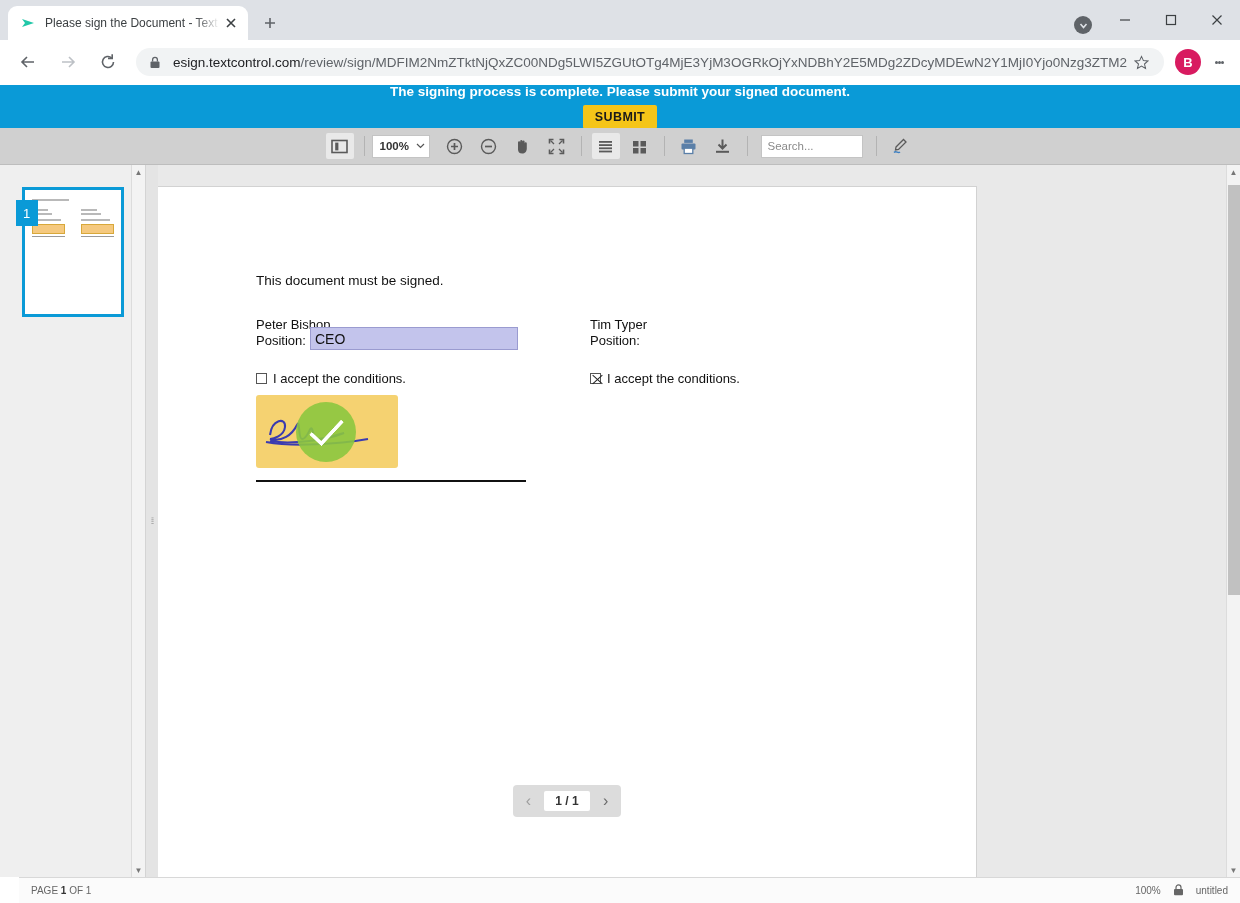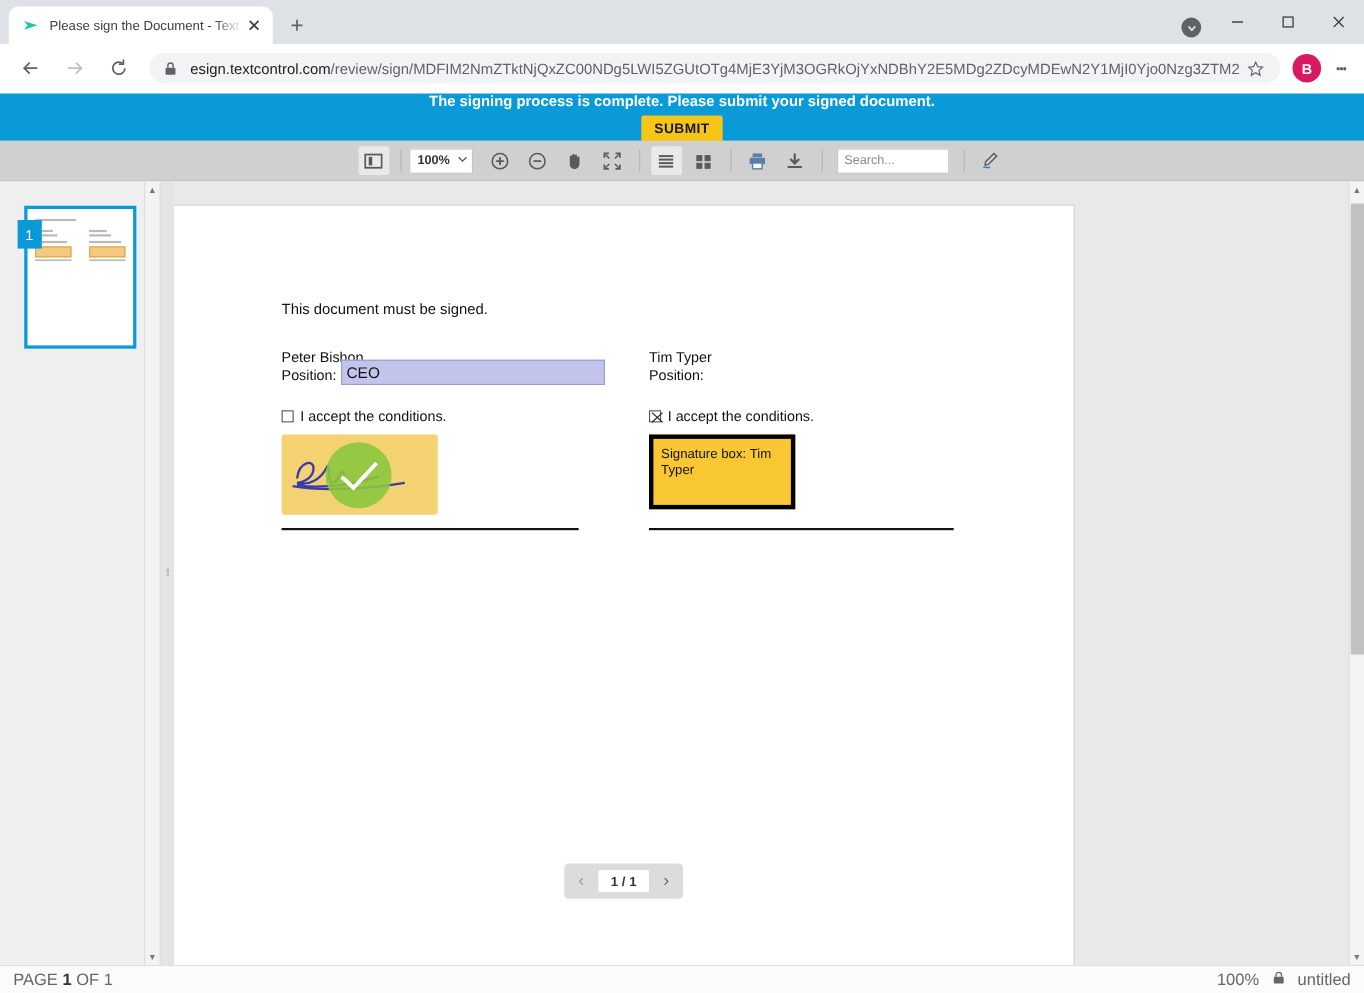--- a/index.html
+++ b/index.html
@@ -188,7 +188,7 @@
 
   .pos-input {
     position: absolute; left: 54px; top: -6px;
-    width: 240px; height: 23px; background: #c3c4ec;
+    width: 208px; height: 23px; background: #c3c4ec;
     border: 1px solid #9a9bd0;
     font-size: 14px; color: #111; padding: 1px 4px;
     line-height: 20px;

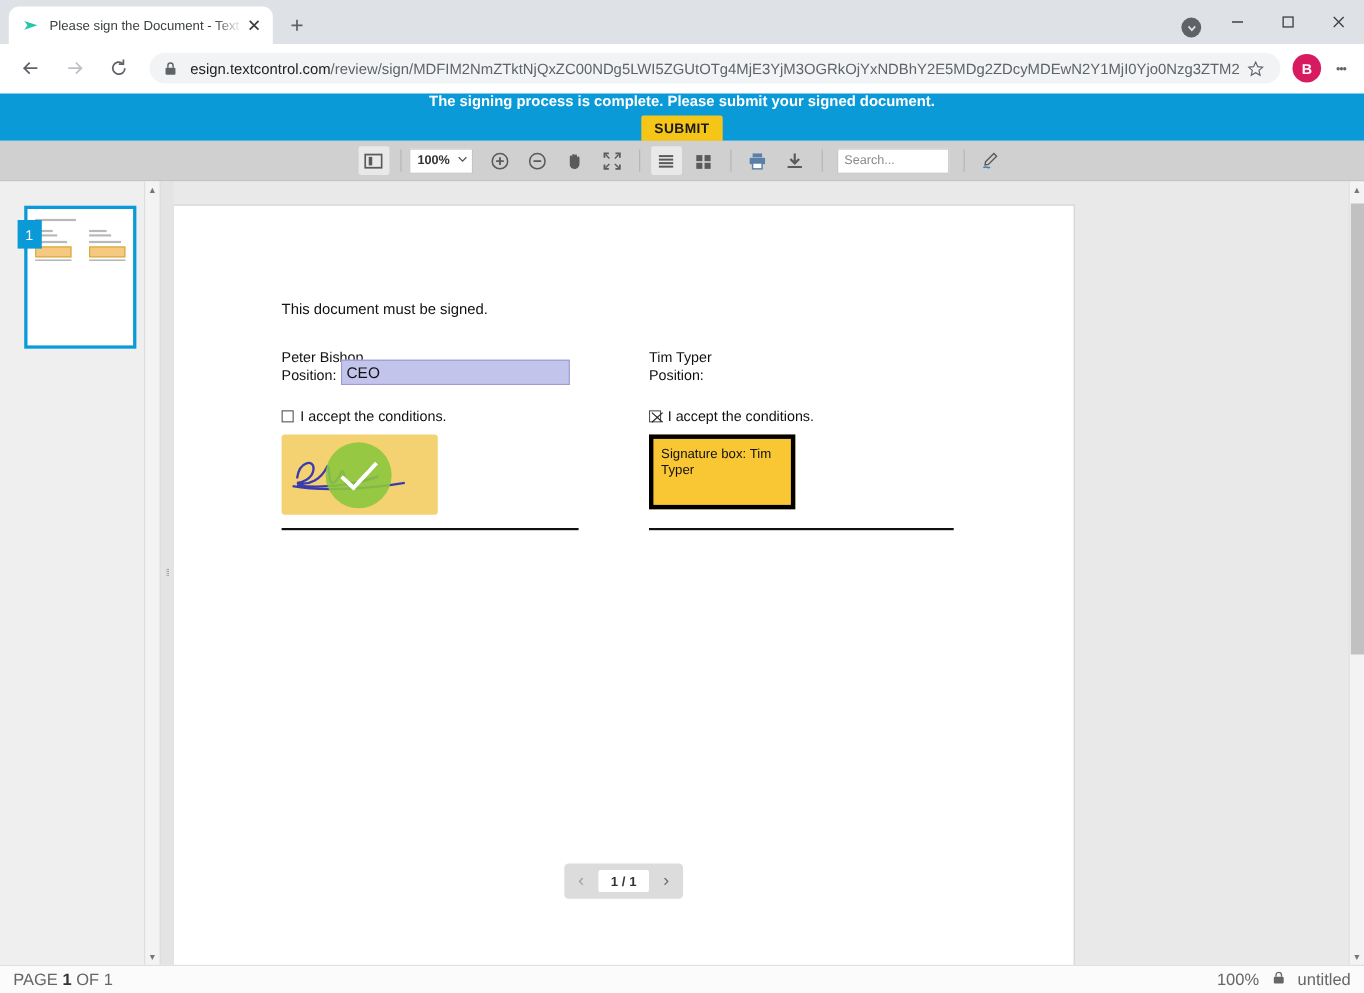--- a/index.html
+++ b/index.html
@@ -513,10 +513,6 @@
                 <span class="cbox checked"></span>
                 <span>I accept the conditions.</span>
               </div>
-              <div class="sigbox-wrap">
-                <div class="sigbox-right">Signature box: Tim Typer</div>
-                <div class="sig-line r"></div>
-              </div>
             </div>
 
             <div class="pagenav">

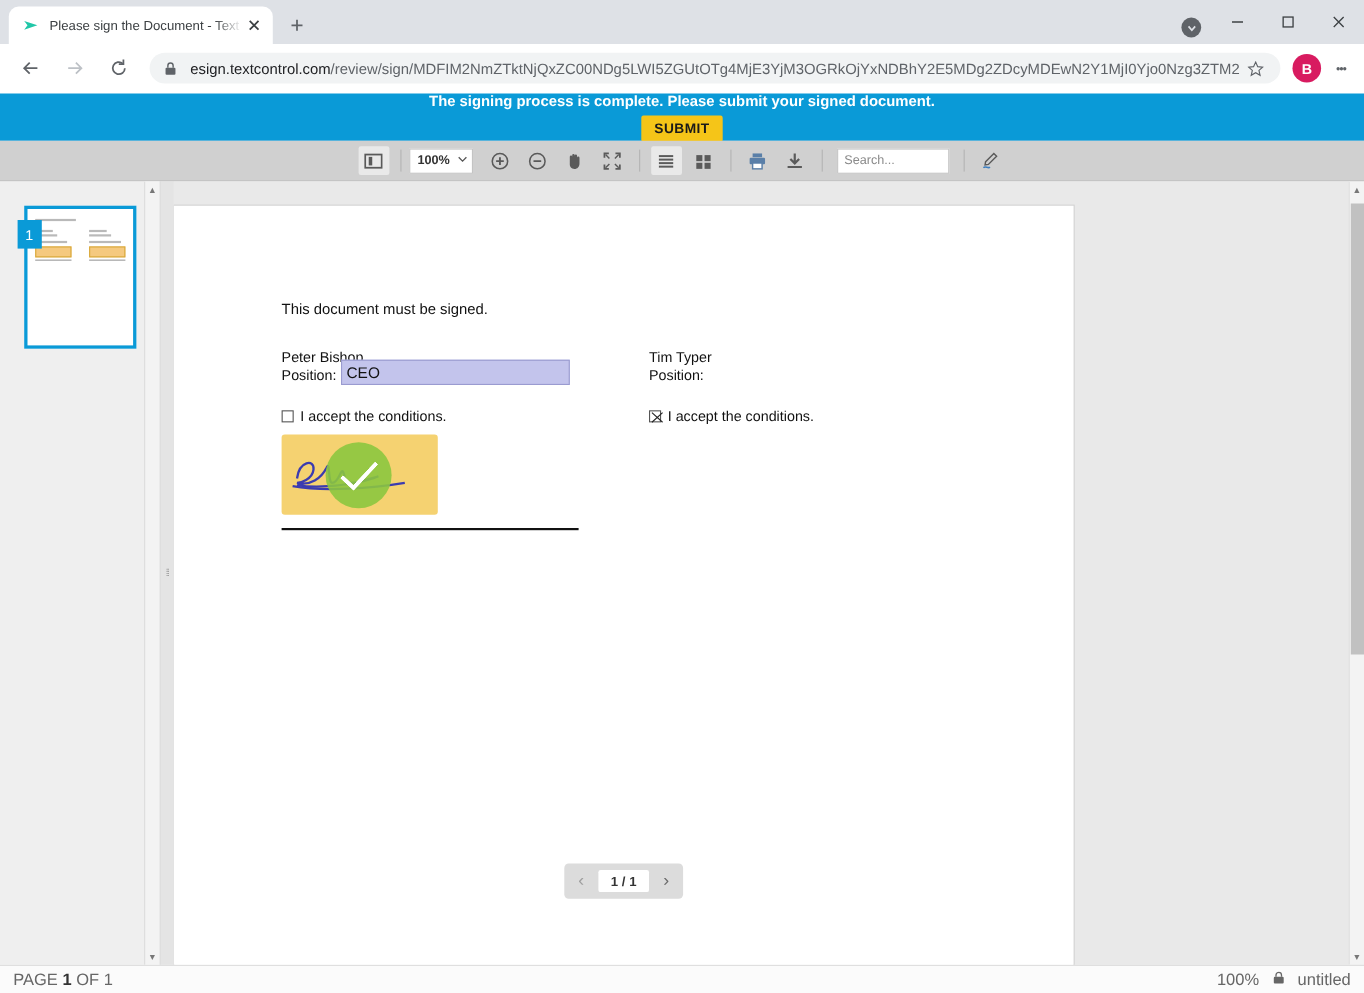--- a/index.html
+++ b/index.html
@@ -256,7 +256,7 @@
   .statusbar {
     height: 26px; background: #fbfbfb; border-top: 1px solid #d8d8d8;
     display: flex; align-items: center; justify-content: space-between;
-    padding: 0 12px; font-size: 15px; color: #666;
+    padding: 0 12px; font-size: 10px; color: #666; margin-left: 19px;
   }
   .status-left b { color: #333; }
   .status-right { display: flex; align-items: center; gap: 12px; }

